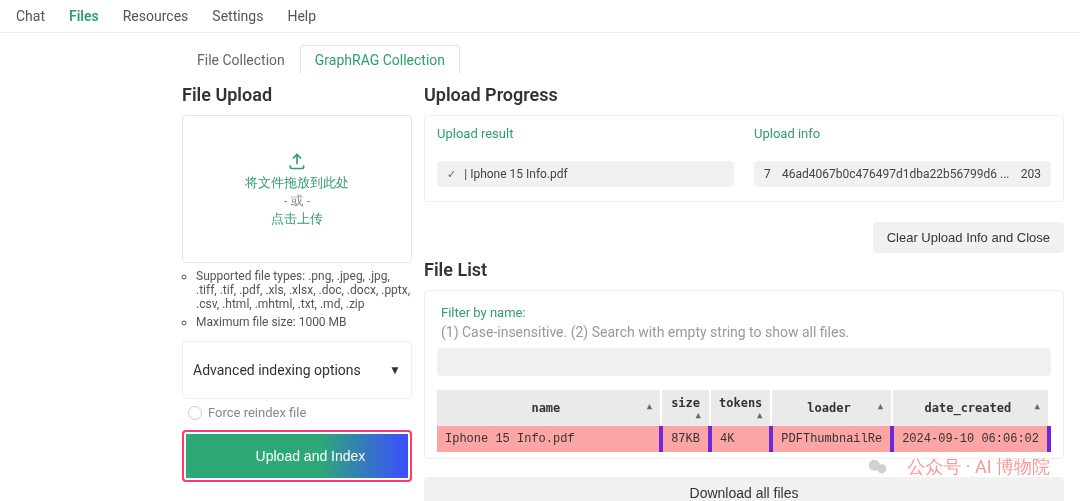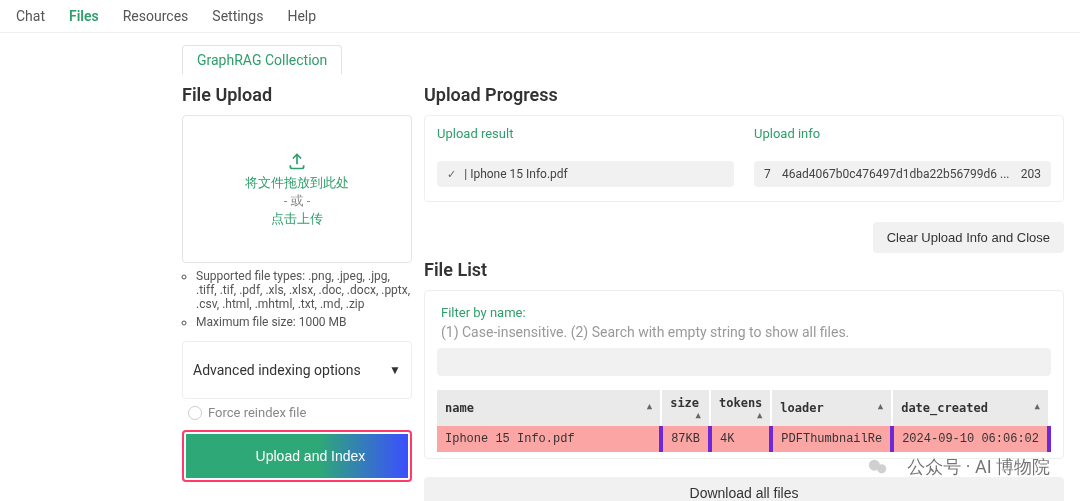--- a/index.html
+++ b/index.html
@@ -283,6 +283,7 @@
 </div>
 
 <div class="tabs">
+  <div class="tab">File Collection</div>
   <div class="tab active">GraphRAG Collection</div>
 </div>
 

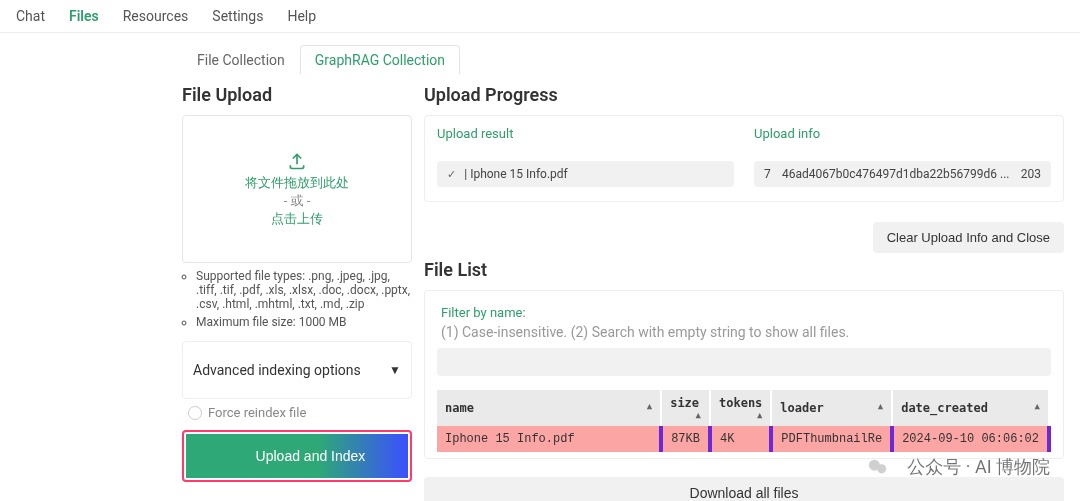--- a/index.html
+++ b/index.html
@@ -215,7 +215,7 @@
   }
   table.files th {
     background: #eaeaea;
-    text-align: left;
+    text-align: center;
     font-weight: 600;
     padding: 6px 8px;
     border-right: 2px solid #fff;

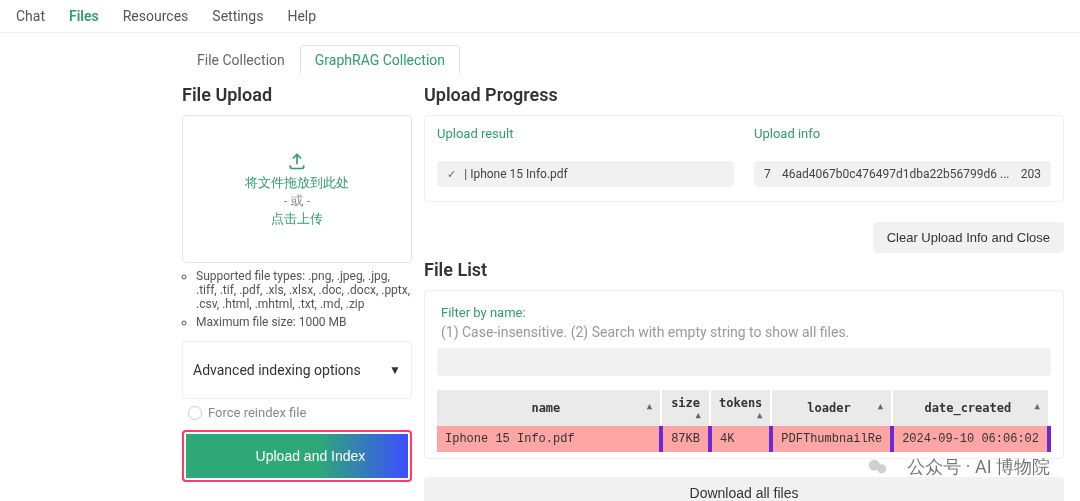--- a/index.html
+++ b/index.html
@@ -261,7 +261,7 @@
     position: absolute;
     right: 30px;
     bottom: 22px;
-    color: #000000;
+    color: #ef4444;
     font-size: 18px;
     opacity: 0.55;
     display: flex;

